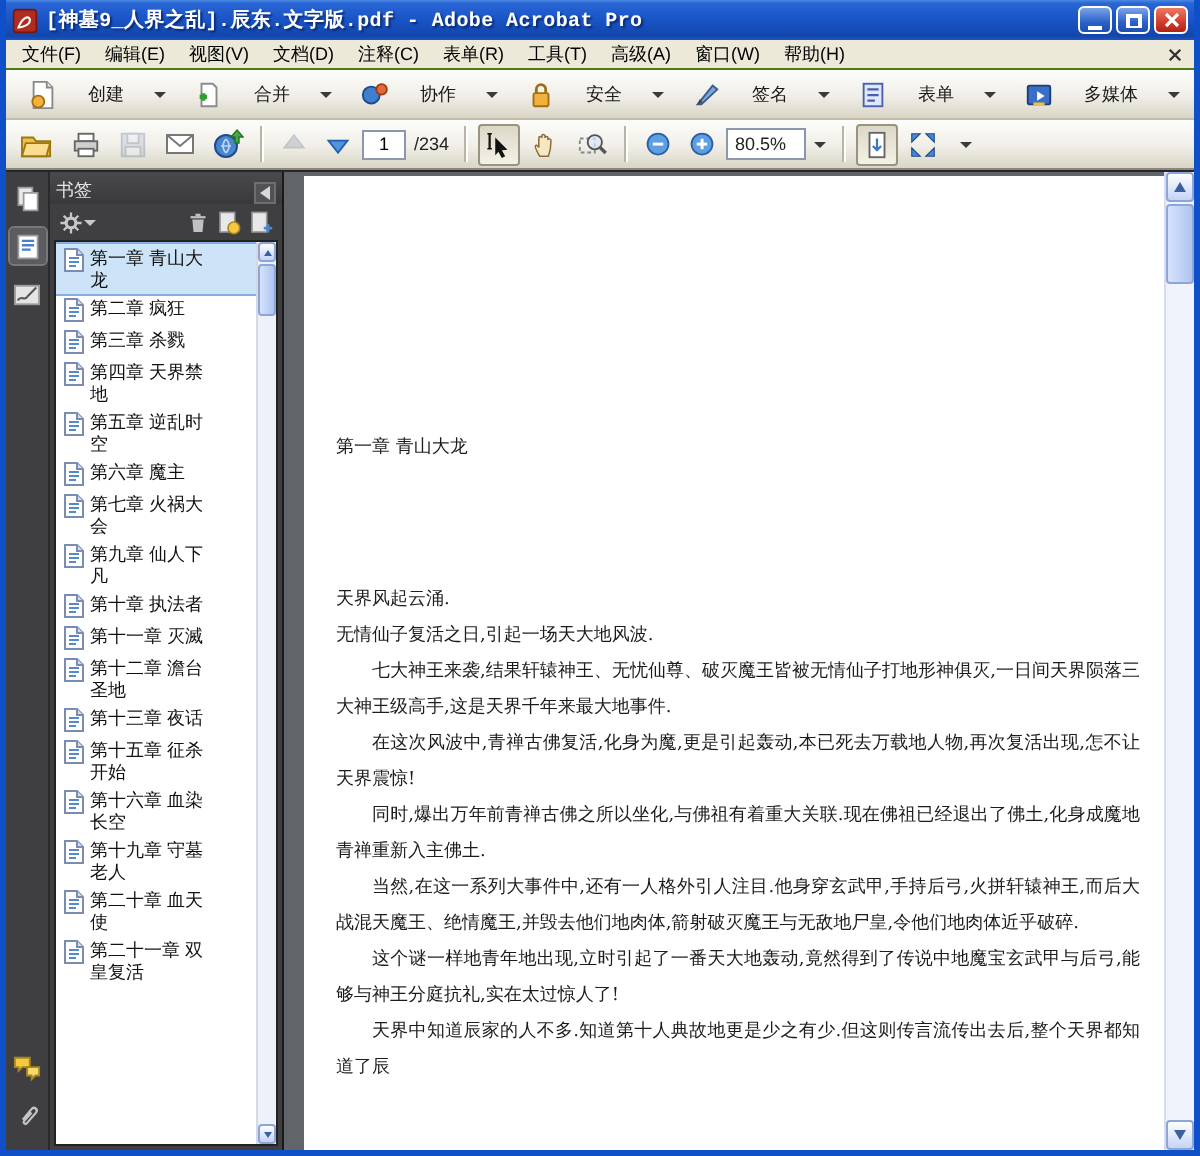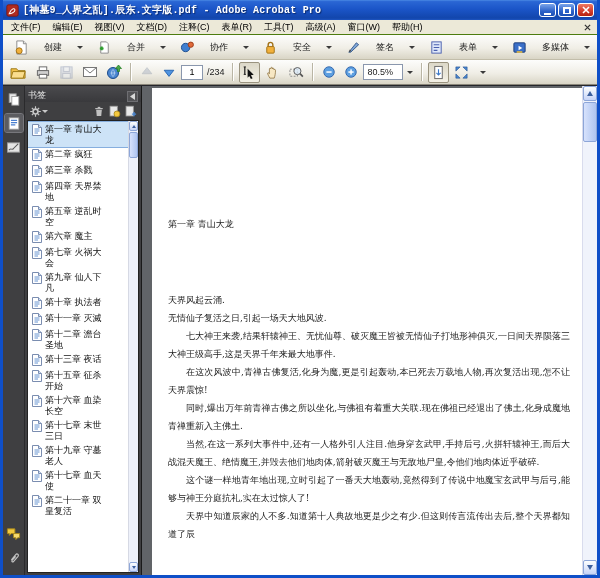--- a/index.html
+++ b/index.html
@@ -514,14 +514,6 @@
                 <path d="M2.5 5h5M2.5 7h5M2.5 9h3.5" stroke="#5588cc" stroke-width=".9"></path>
               </svg>
               <span class="bm-label">第十六章 血染长空</span>
-            </div>
-          <div class="bm-item">
-              <svg class="bm-page-icon" width="10" height="12" viewBox="0 0 10 12">
-                <path d="M.5.5h6l3 3v8H.5z" fill="#fff" stroke="#7a8db0"></path>
-                <path d="M6.5.5v3h3" fill="#cfe0f5" stroke="#7a8db0"></path>
-                <path d="M2.5 5h5M2.5 7h5M2.5 9h3.5" stroke="#5588cc" stroke-width=".9"></path>
-              </svg>
-              <span class="bm-label">第十七章 末世三日</span>
             </div>
           <div class="bm-item">
               <svg class="bm-page-icon" width="10" height="12" viewBox="0 0 10 12">

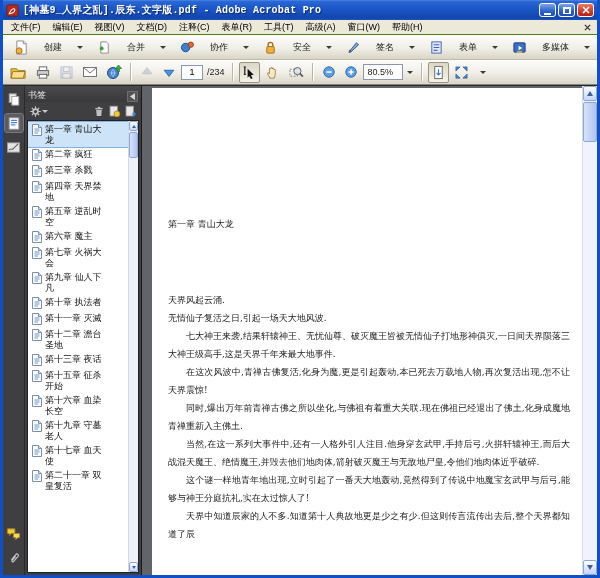--- a/index.html
+++ b/index.html
@@ -529,7 +529,7 @@
                 <path d="M6.5.5v3h3" fill="#cfe0f5" stroke="#7a8db0"></path>
                 <path d="M2.5 5h5M2.5 7h5M2.5 9h3.5" stroke="#5588cc" stroke-width=".9"></path>
               </svg>
-              <span class="bm-label">第十七章 血天使</span>
+              <span class="bm-label">第二十章 血天使</span>
             </div>
           <div class="bm-item">
               <svg class="bm-page-icon" width="10" height="12" viewBox="0 0 10 12">

